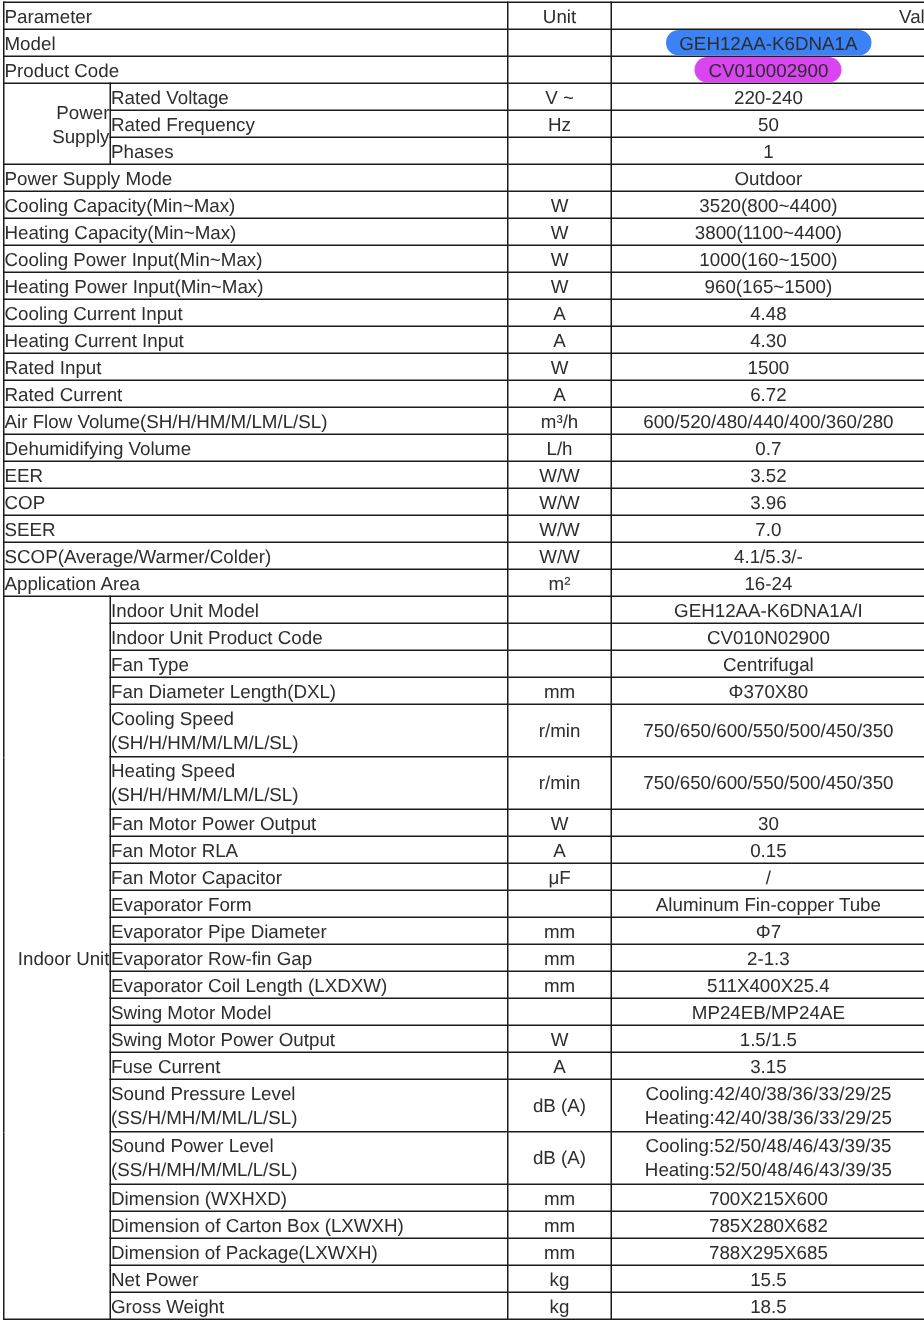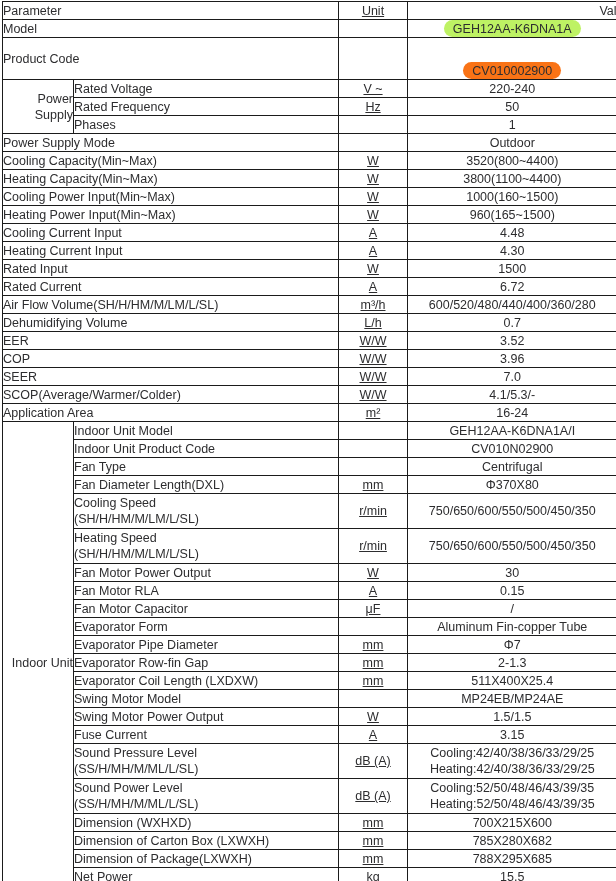--- a/index.html
+++ b/index.html
@@ -43,7 +43,6 @@
   }
   .unit-cell {
     text-align: center;
-    text-decoration: underline;
   }
   .value-cell {
     text-align: center;

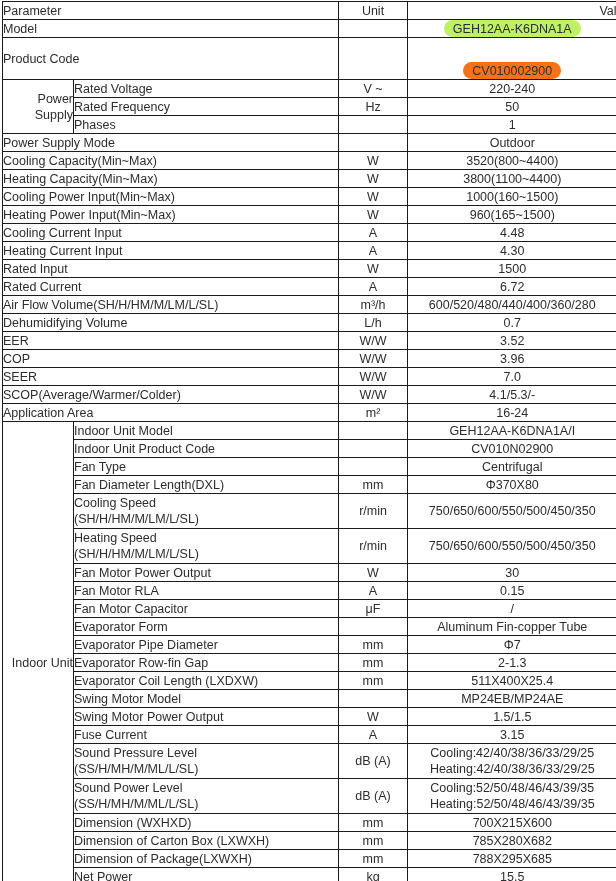--- a/index.html
+++ b/index.html
@@ -80,7 +80,7 @@
       <tr class="row">
         <td class="param-cell" colspan="2">Model</td>
         <td class="unit-cell"></td>
-        <td class="value-cell"><span class="hl" style="background: #bef264;">GEH12AA-K6DNA1A</span></td>
+        <td class="value-cell"><span class="hl" style="background: #3b82f6;">GEH12AA-K6DNA1A</span></td>
       </tr>
       <tr class="row">
         <td class="param-cell" colspan="2">Product Code</td>

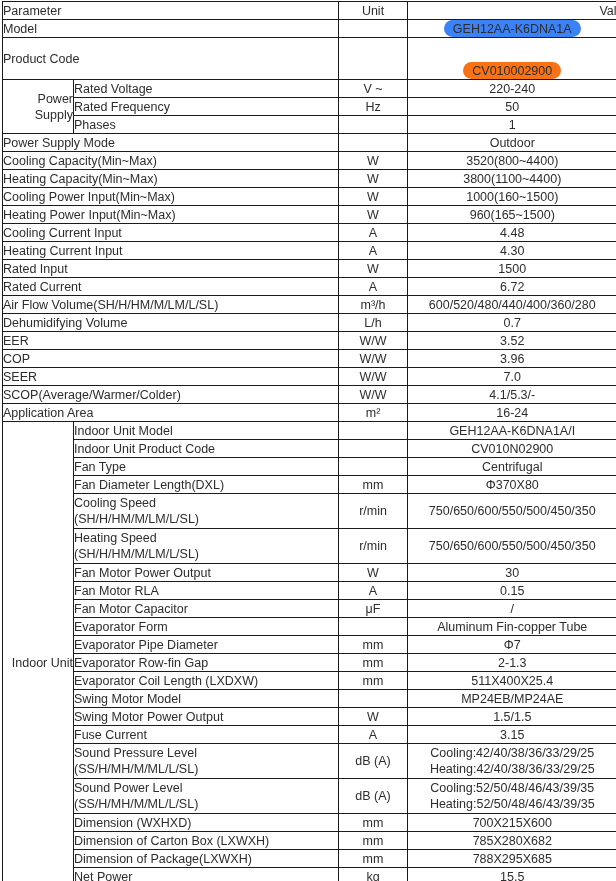--- a/index.html
+++ b/index.html
@@ -85,7 +85,7 @@
       <tr class="row">
         <td class="param-cell" colspan="2">Product Code</td>
         <td class="unit-cell"></td>
-        <td class="value-cell"><span class="hl" style="background: #f97316; margin-top: 24px;">CV010002900</span></td>
+        <td class="value-cell"><span class="hl" style="background: #d946ef;">CV010002900</span></td>
       </tr>
       <tr class="row">
         <td class="group-cell" rowspan="3">Power Supply</td>

